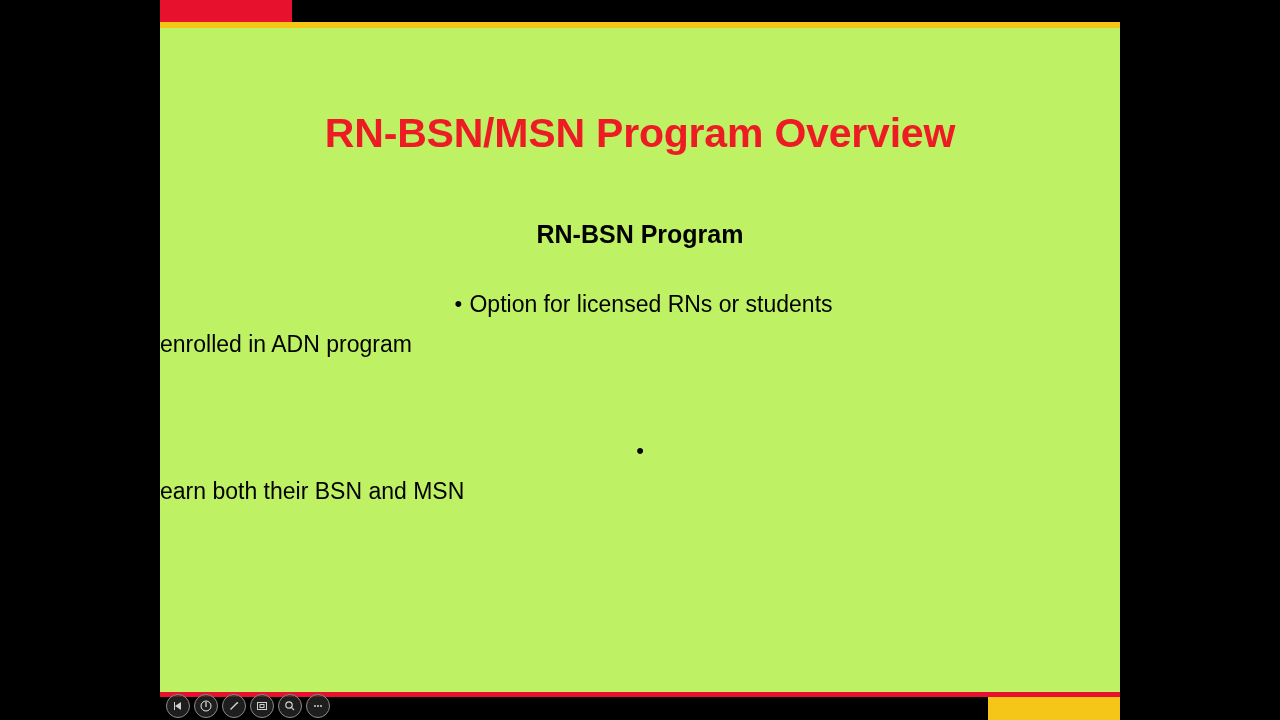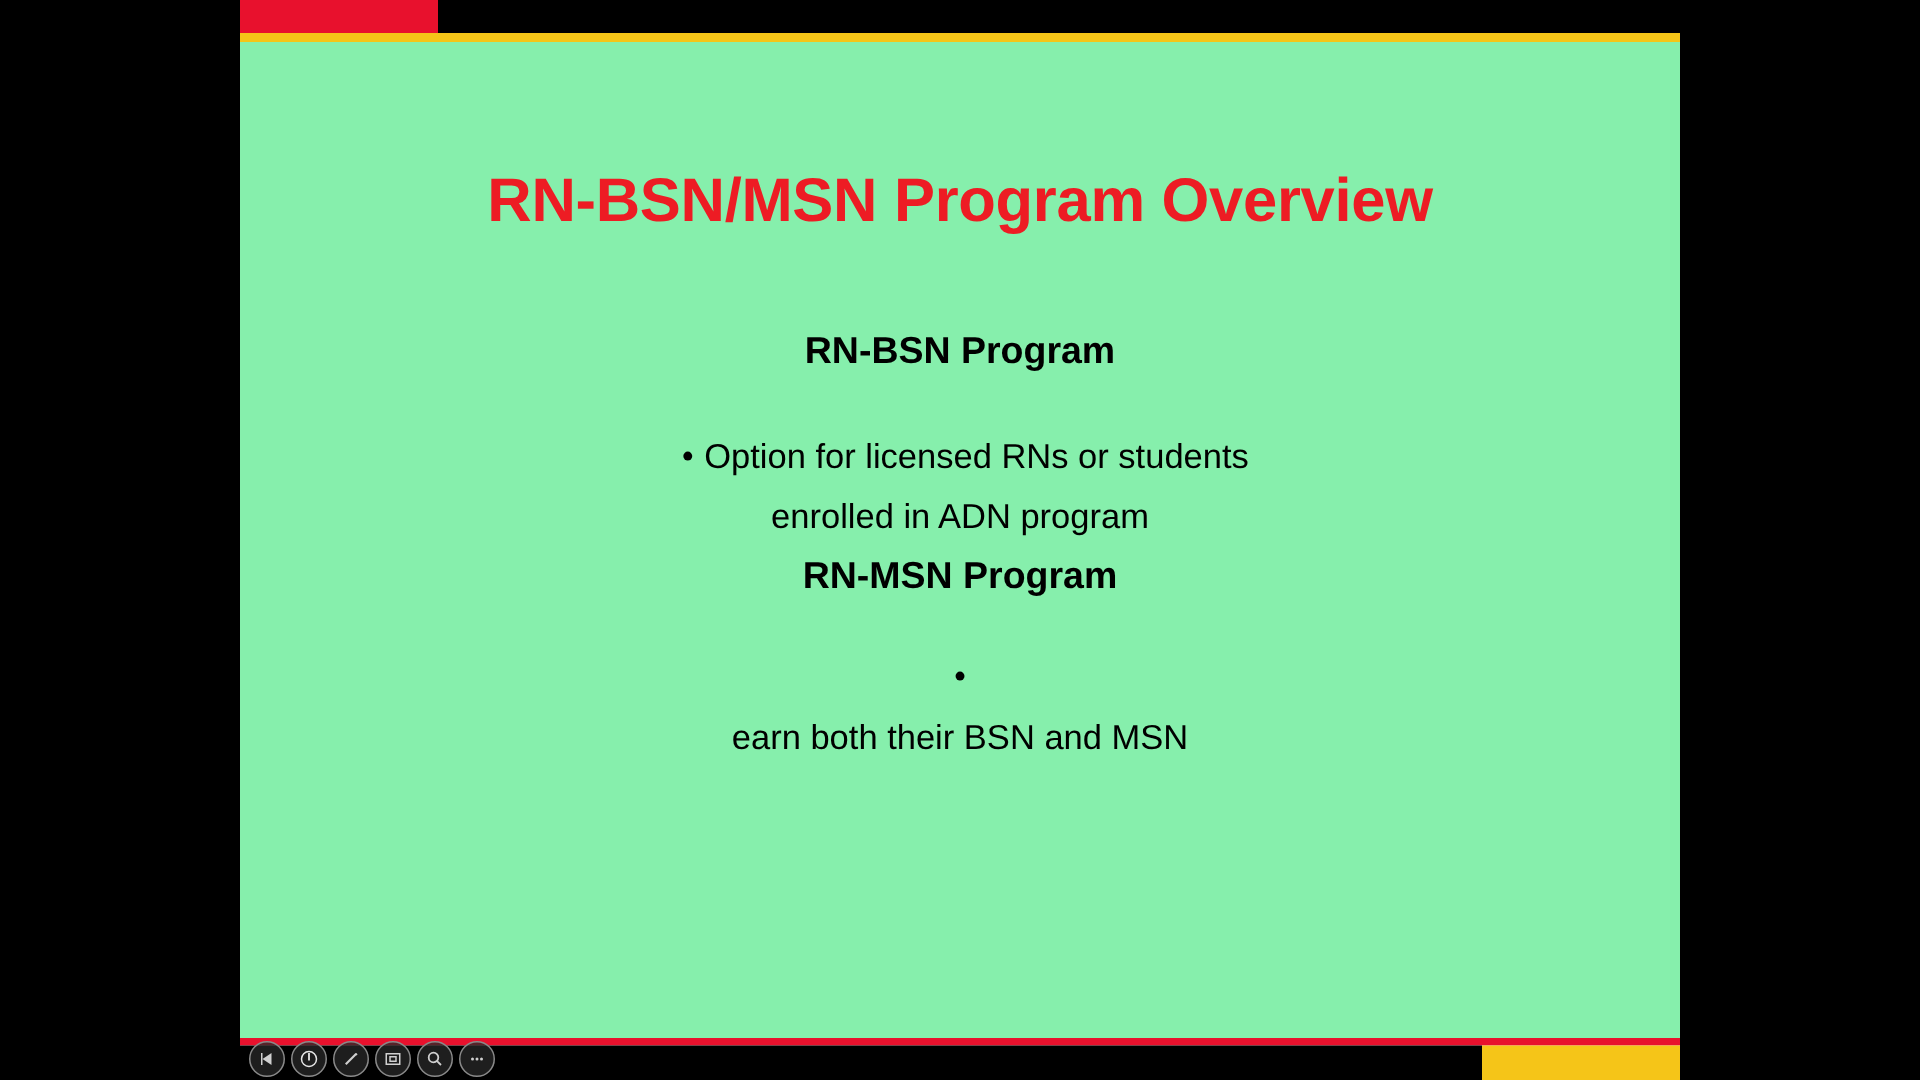--- a/index.html
+++ b/index.html
@@ -87,7 +87,7 @@
     top: 28px;
     width: 960px;
     height: 664px;
-    background: #86efac;
+    background: #bef264;
     box-sizing: border-box;
     padding: 0;
   }

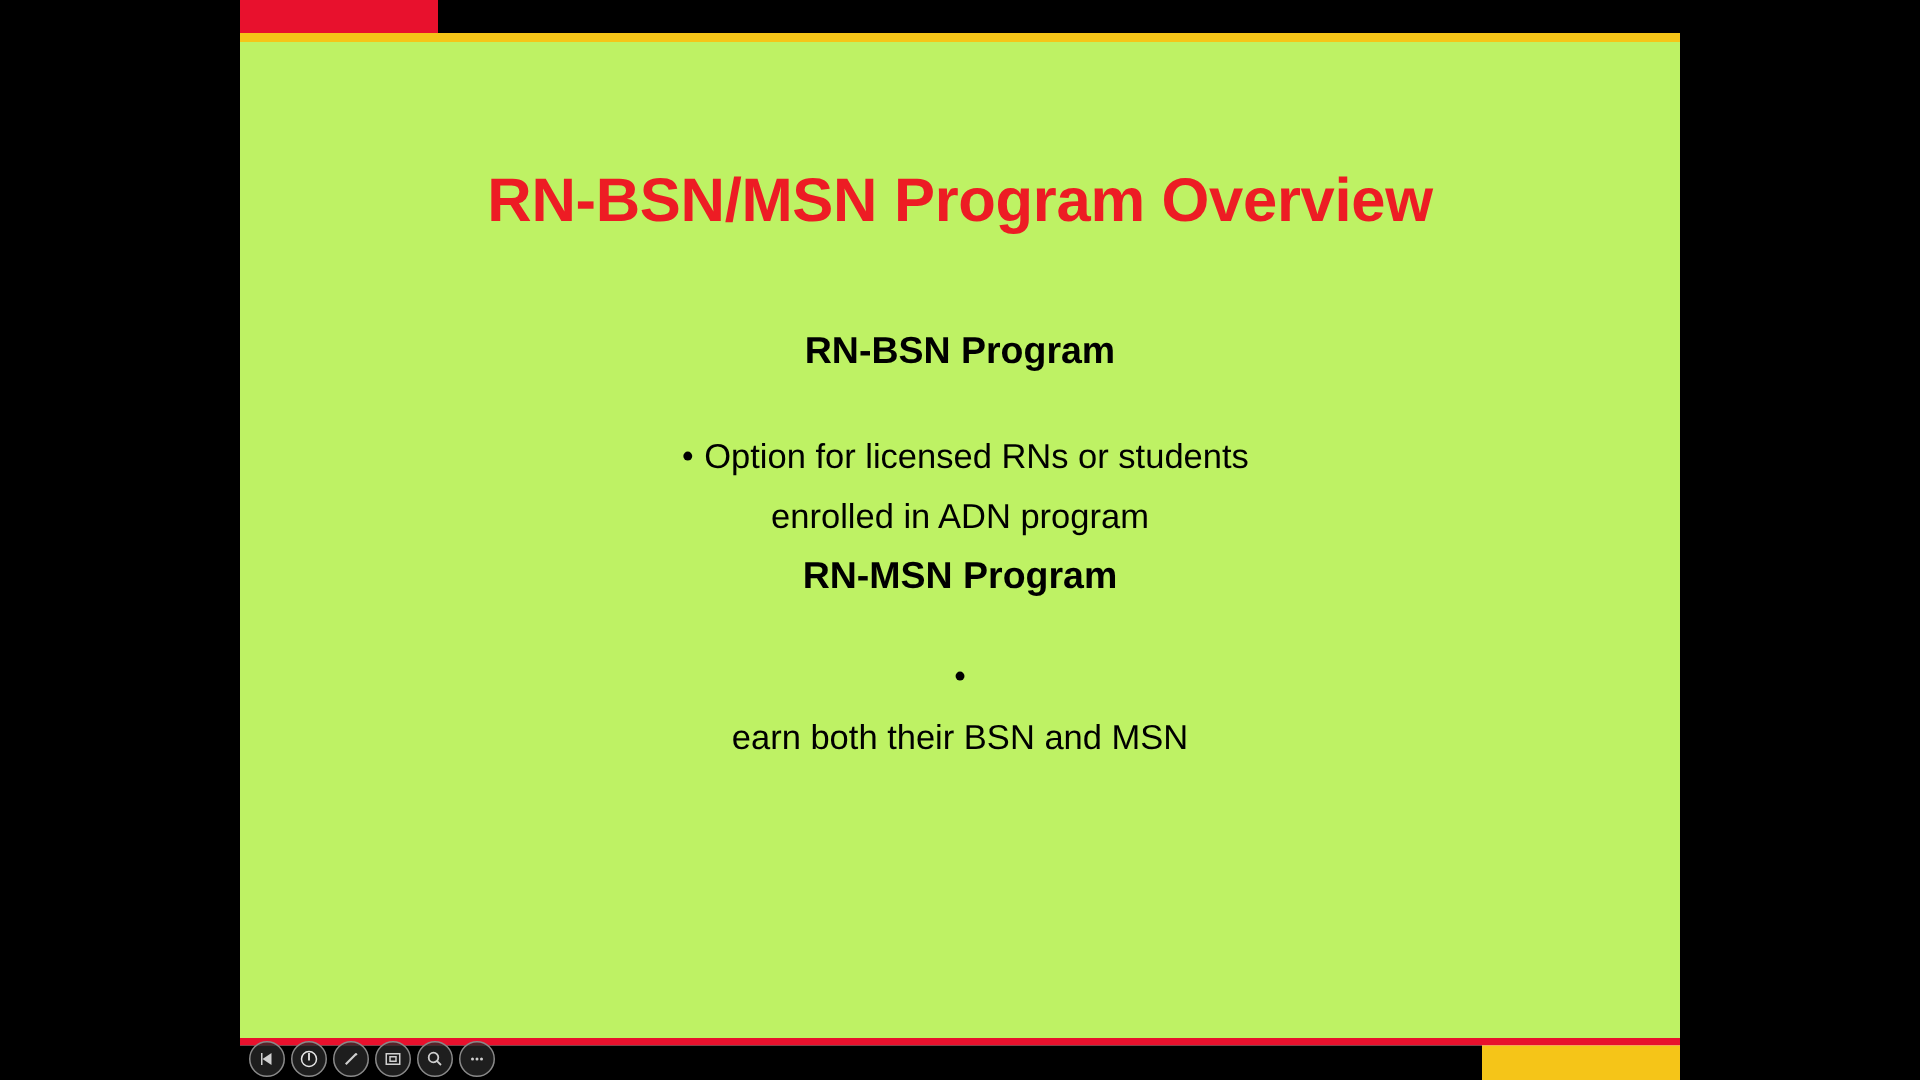--- a/index.html
+++ b/index.html
@@ -144,7 +144,7 @@
     max-width: 520px;
   }
   .bullet-line2 {
-    text-align: center;
+    text-align: left;
     padding-right: 0px;
   }
 

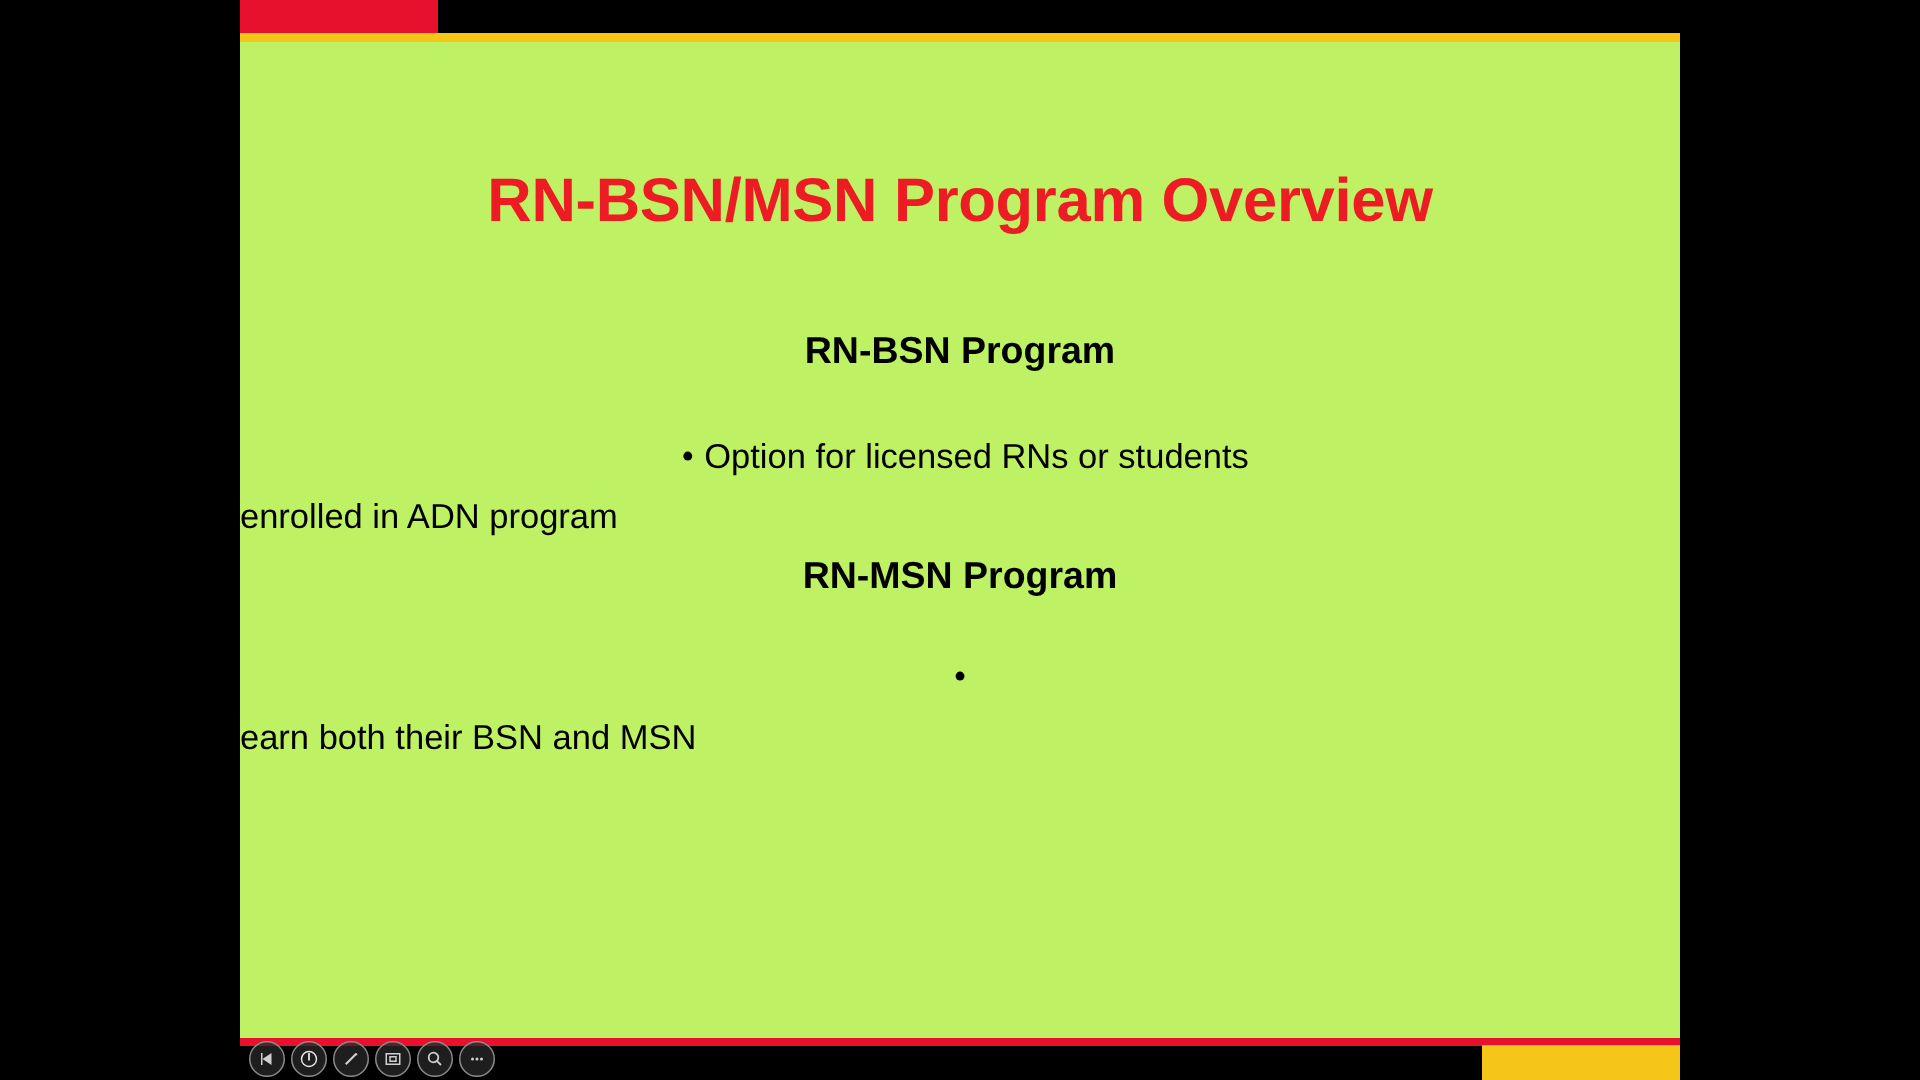--- a/index.html
+++ b/index.html
@@ -202,7 +202,6 @@
       <div class="bullet-line2">enrolled in ADN program</div>
     </div>
 
-    <div class="section-head h2">RN-MSN Program</div>
 
     <div class="bullet-block b2">
       <div class="bullet-row">

